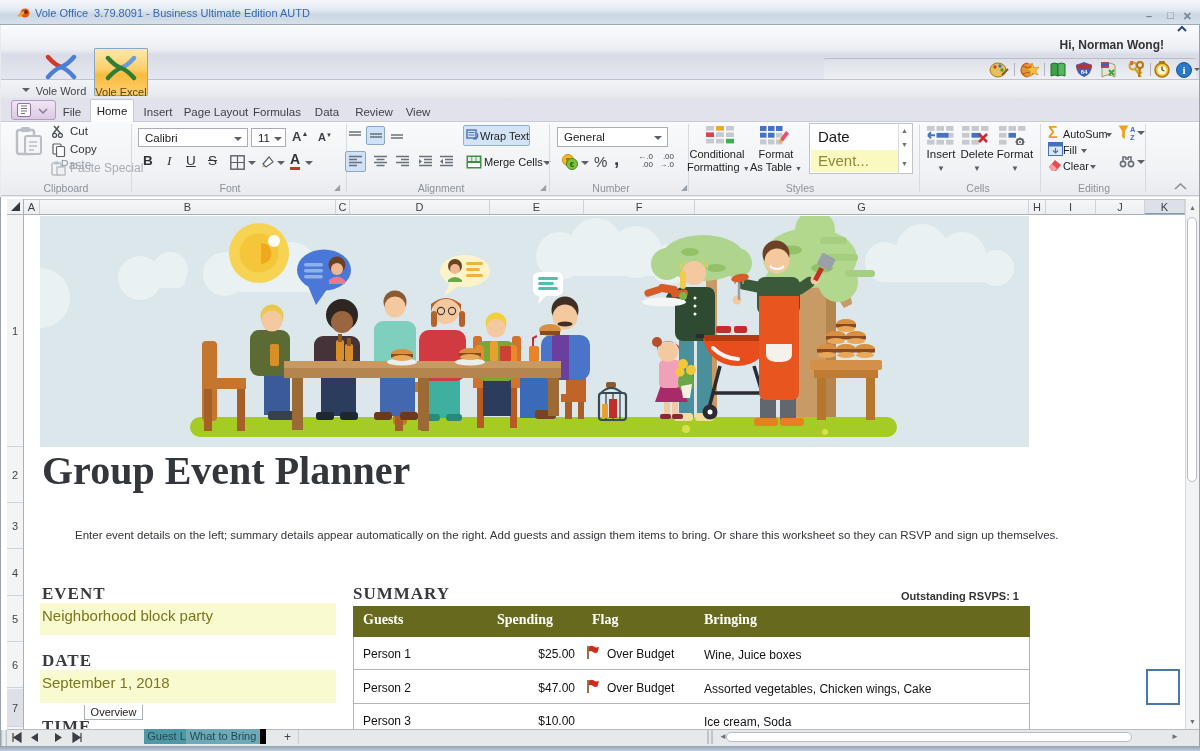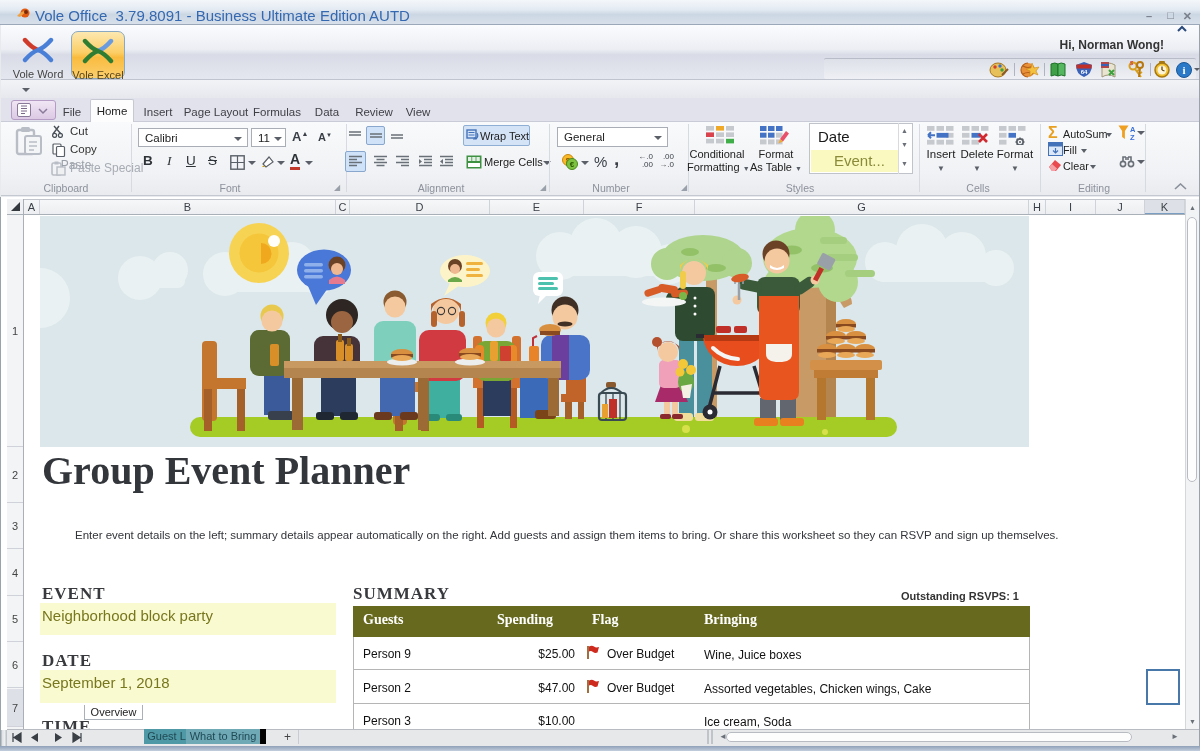--- a/index.html
+++ b/index.html
@@ -10,7 +10,7 @@
 #titlebar { left:0; top:0; width:1200px; height:25px;
   background:linear-gradient(#f4f7fa 0%, #e3eaf2 40%, #ccd7e4 60%, #d7e0ea 100%);
   border-bottom:1px solid #9aa8ba; }
-#titletext { left:35px; top:7px; font-size:15px; color:#3468b0; }
+#titletext { left:35px; top:7px; font-size:11px; color:#3468b0; }
 .winbtn { top:10px; height:12px; color:#7a818c; font-size:11px; font-weight:bold; font-family:"Liberation Sans",sans-serif; }
 
 #toolbar { left:1px; top:25px; width:1198px; height:55px;

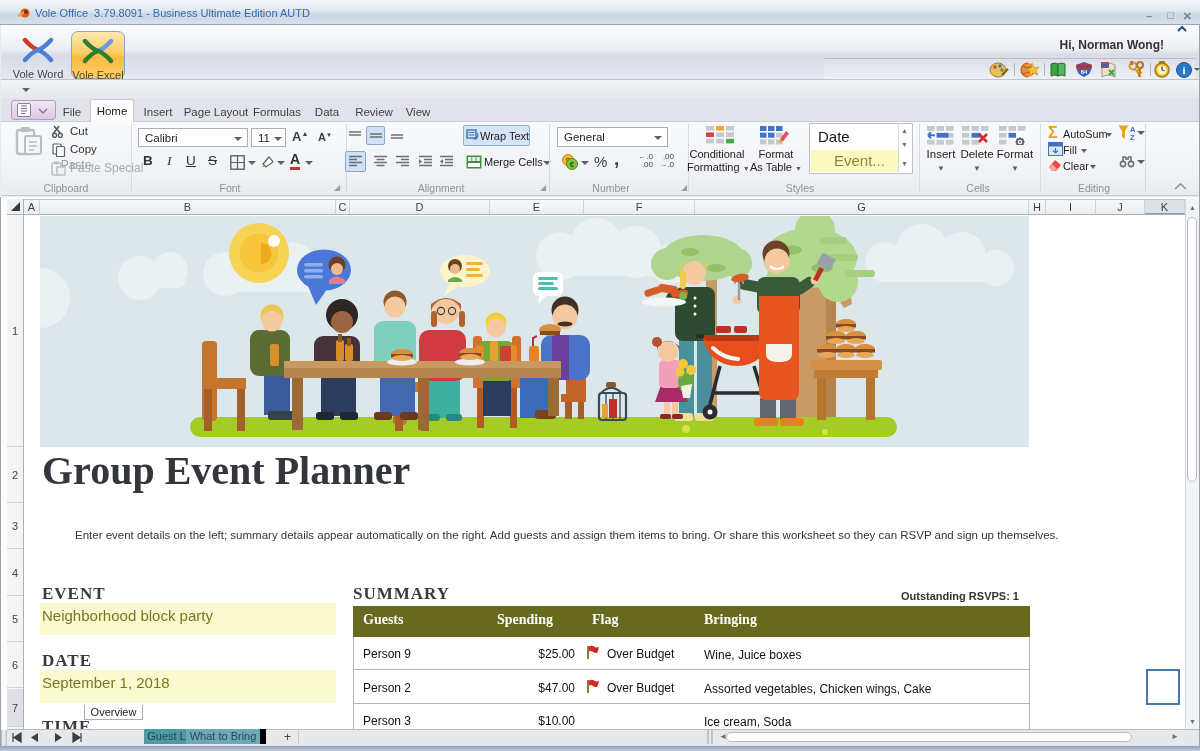--- a/index.html
+++ b/index.html
@@ -18,7 +18,7 @@
   border-bottom:1px solid #c0c4ce; }
 #toolbar2 { left:1px; top:80px; width:1198px; height:18px;
   background:linear-gradient(#f2f3f7, #e6e8ee); }
-.appbtn { top:31px; width:54px; height:48px; text-align:center; }
+.appbtn { top:48px; width:54px; height:48px; text-align:center;margin-left:23px; }
 .appbtn .lbl { position:absolute; left:0; right:0; top:37px; font-size:11px; color:#444; }
 #voleexcel { background:linear-gradient(#fde8b0 0%, #fbce66 45%, #f9bb3e 55%, #fbcf6e 100%);
   border:1px solid #8aa8c0; border-radius:7px; }

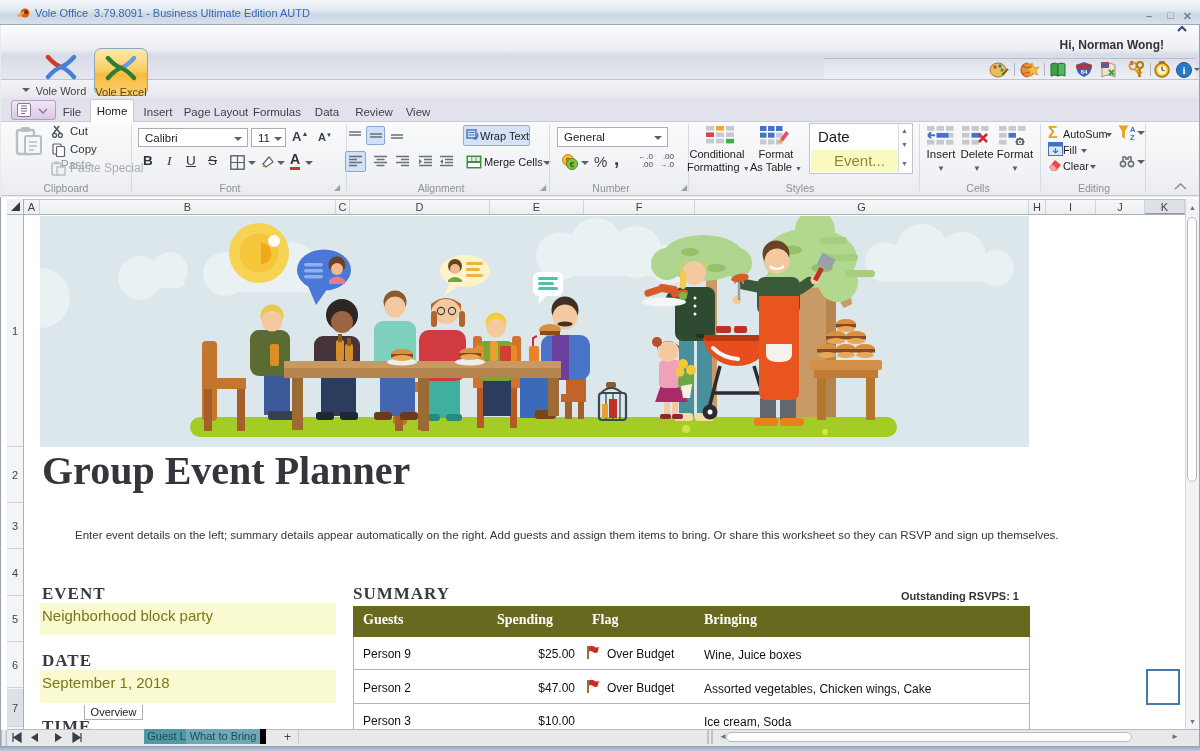--- a/index.html
+++ b/index.html
@@ -21,7 +21,7 @@
 .appbtn { top:48px; width:54px; height:48px; text-align:center;margin-left:23px; }
 .appbtn .lbl { position:absolute; left:0; right:0; top:37px; font-size:11px; color:#444; }
 #voleexcel { background:linear-gradient(#fde8b0 0%, #fbce66 45%, #f9bb3e 55%, #fbcf6e 100%);
-  border:1px solid #8aa8c0; border-radius:7px; }
+  border:1px solid #8aa8c0; border-radius:1px; }
 #voleexcel .lbl { color:#5a4518; }
 #hiuser { top:38px; right:36px; font-size:12px; font-weight:bold; color:#333; }
 #tbstrip { right:4px; top:58px; width:372px; height:21px;

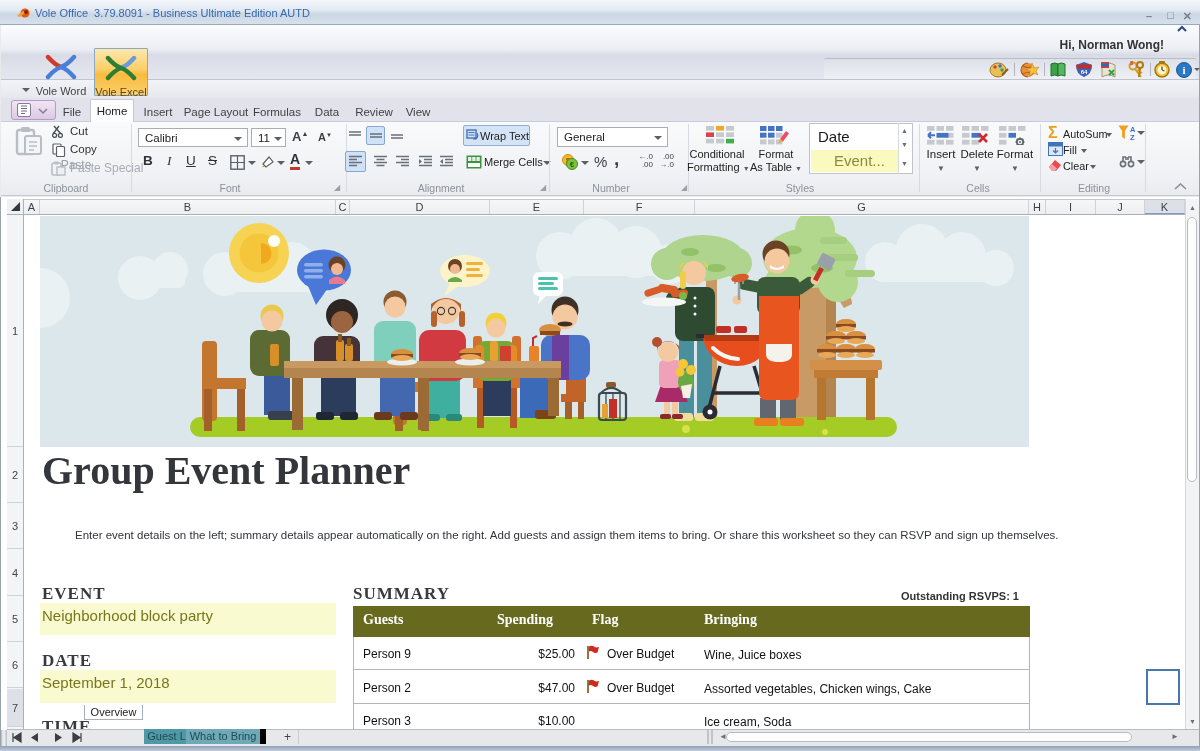--- a/index.html
+++ b/index.html
@@ -342,7 +342,7 @@
 <div class="abs" style="left:809px;top:123px;width:104px;height:51px;background:#fff;border:1px solid #c0c3ca;"></div>
 <div class="abs" style="left:818px;top:128px;font-size:15px;color:#1a1a1a;">Date</div>
 <div class="abs" style="left:811px;top:150px;width:87px;height:22px;background:#fafac0;"></div>
-<div class="abs" style="left:818px;top:152px;font-size:15px;color:#8a8a3a;margin-left:16px;">Event...</div>
+<div class="abs" style="left:818px;top:152px;font-size:15px;color:#8a8a3a;">Event...</div>
 <div class="abs" style="left:898px;top:123px;width:15px;height:51px;border-left:1px solid #d8dade;"></div>
 <div class="abs" style="left:901px;top:127px;font-size:7px;color:#6a6f78;">▲</div>
 <div class="abs" style="left:901px;top:141px;font-size:7px;color:#6a6f78;">▼</div>

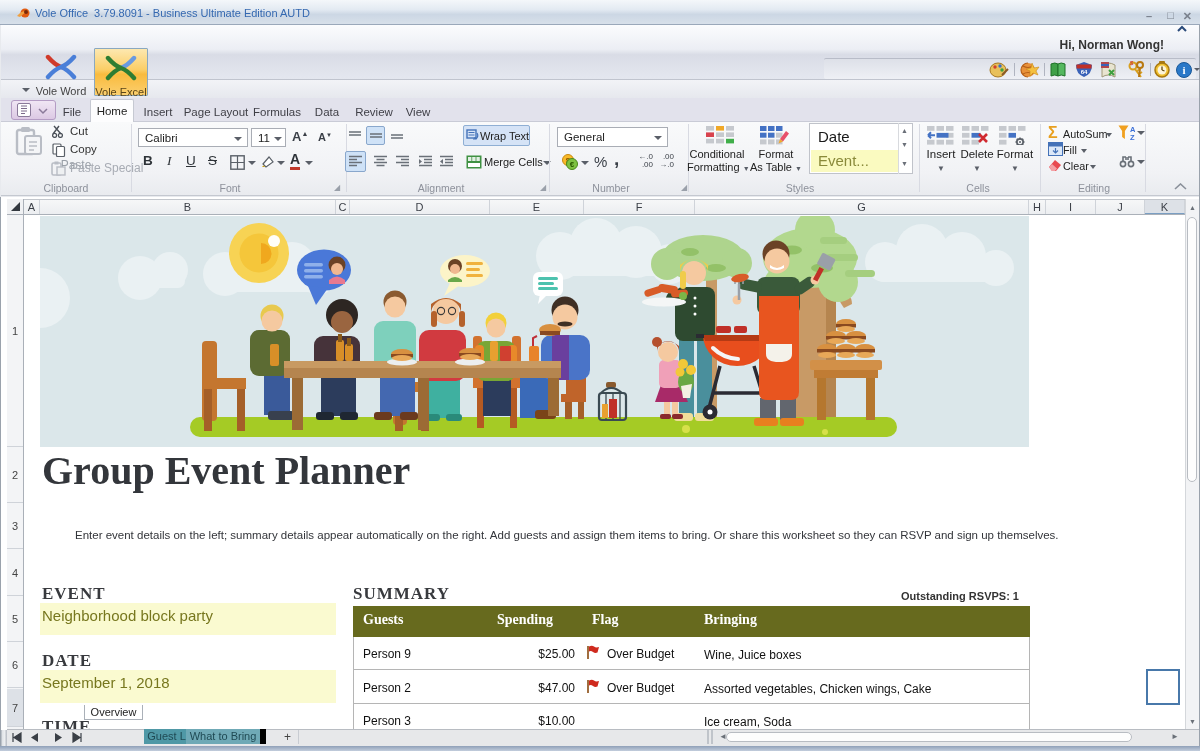--- a/index.html
+++ b/index.html
@@ -785,7 +785,7 @@
 <div class="abs" style="left:353px;top:637px;width:677px;height:33px;border:1px solid #b5b5b5;border-top:none;"></div>
 <div class="abs" style="left:353px;top:670px;width:677px;height:34px;border:1px solid #b5b5b5;border-top:none;"></div>
 <div class="abs" style="left:353px;top:704px;width:677px;height:25px;border-left:1px solid #b5b5b5;border-right:1px solid #b5b5b5;"></div>
-<div class="abs" style="left:363px;top:647px;font-size:12px;color:#111;">Person 9</div>
+<div class="abs" style="left:363px;top:647px;font-size:12px;color:#111;">Person 1</div>
 <div class="abs" style="left:500px;top:647px;width:75px;text-align:right;font-size:12px;color:#111;">$25.00</div>
 <svg class="abs" style="left:586px;top:645px" width="14" height="15" viewBox="0 0 14 15">
     <path d="M2,1 v13" stroke="#8a4a10" stroke-width="1.6"></path>

